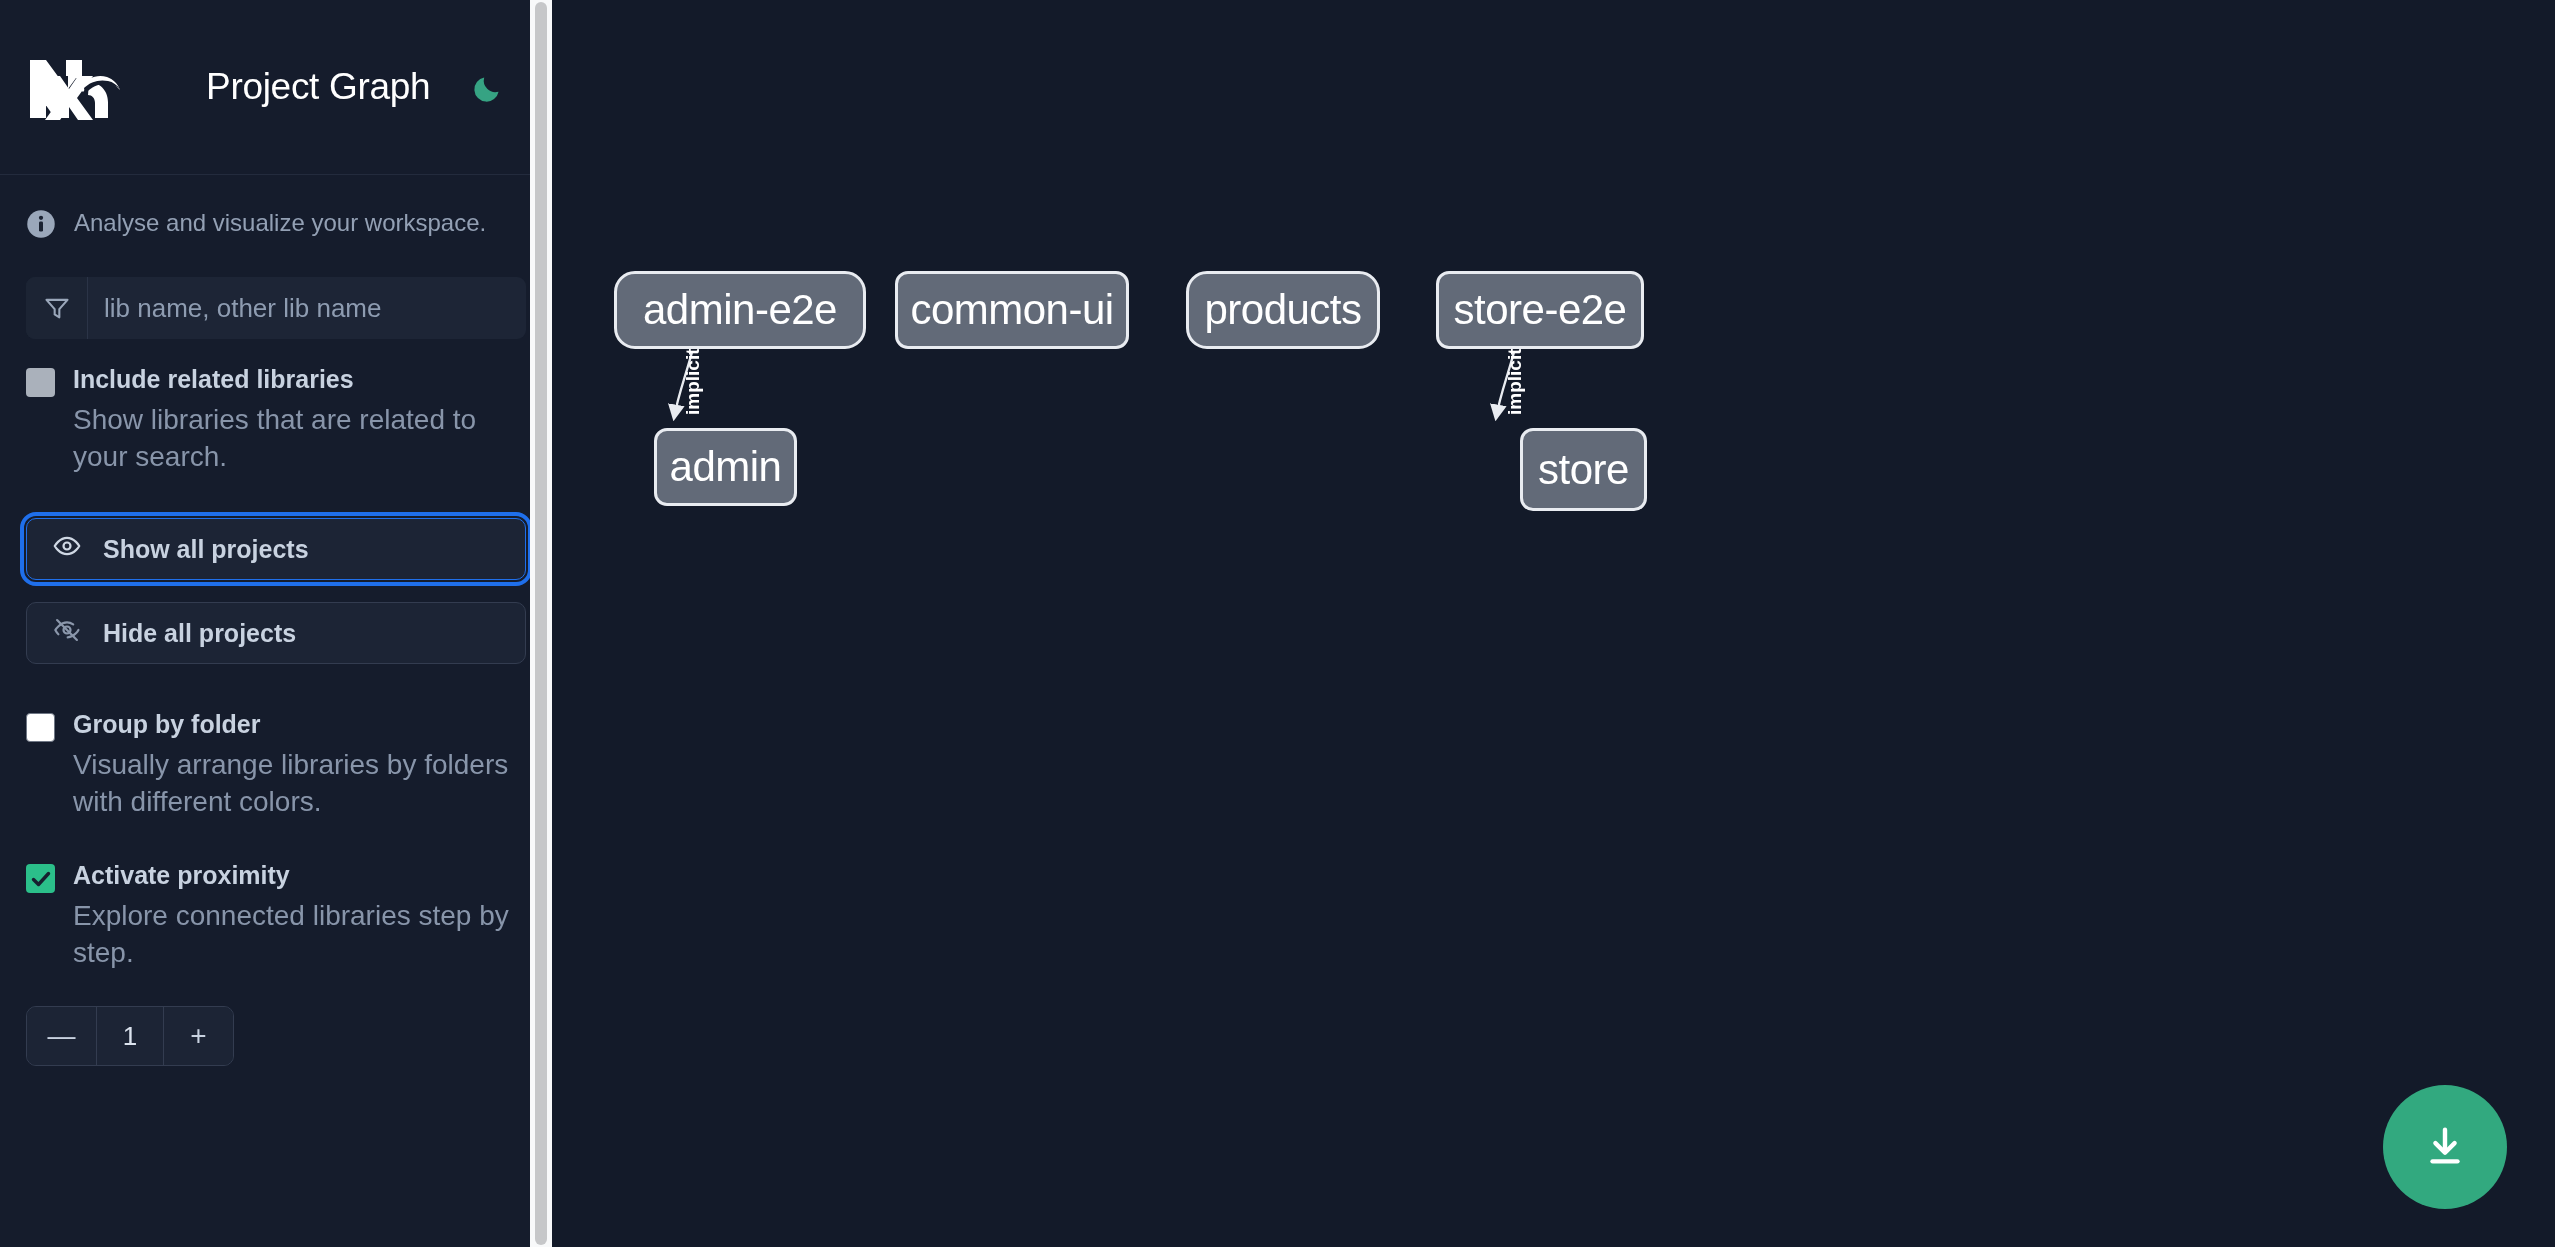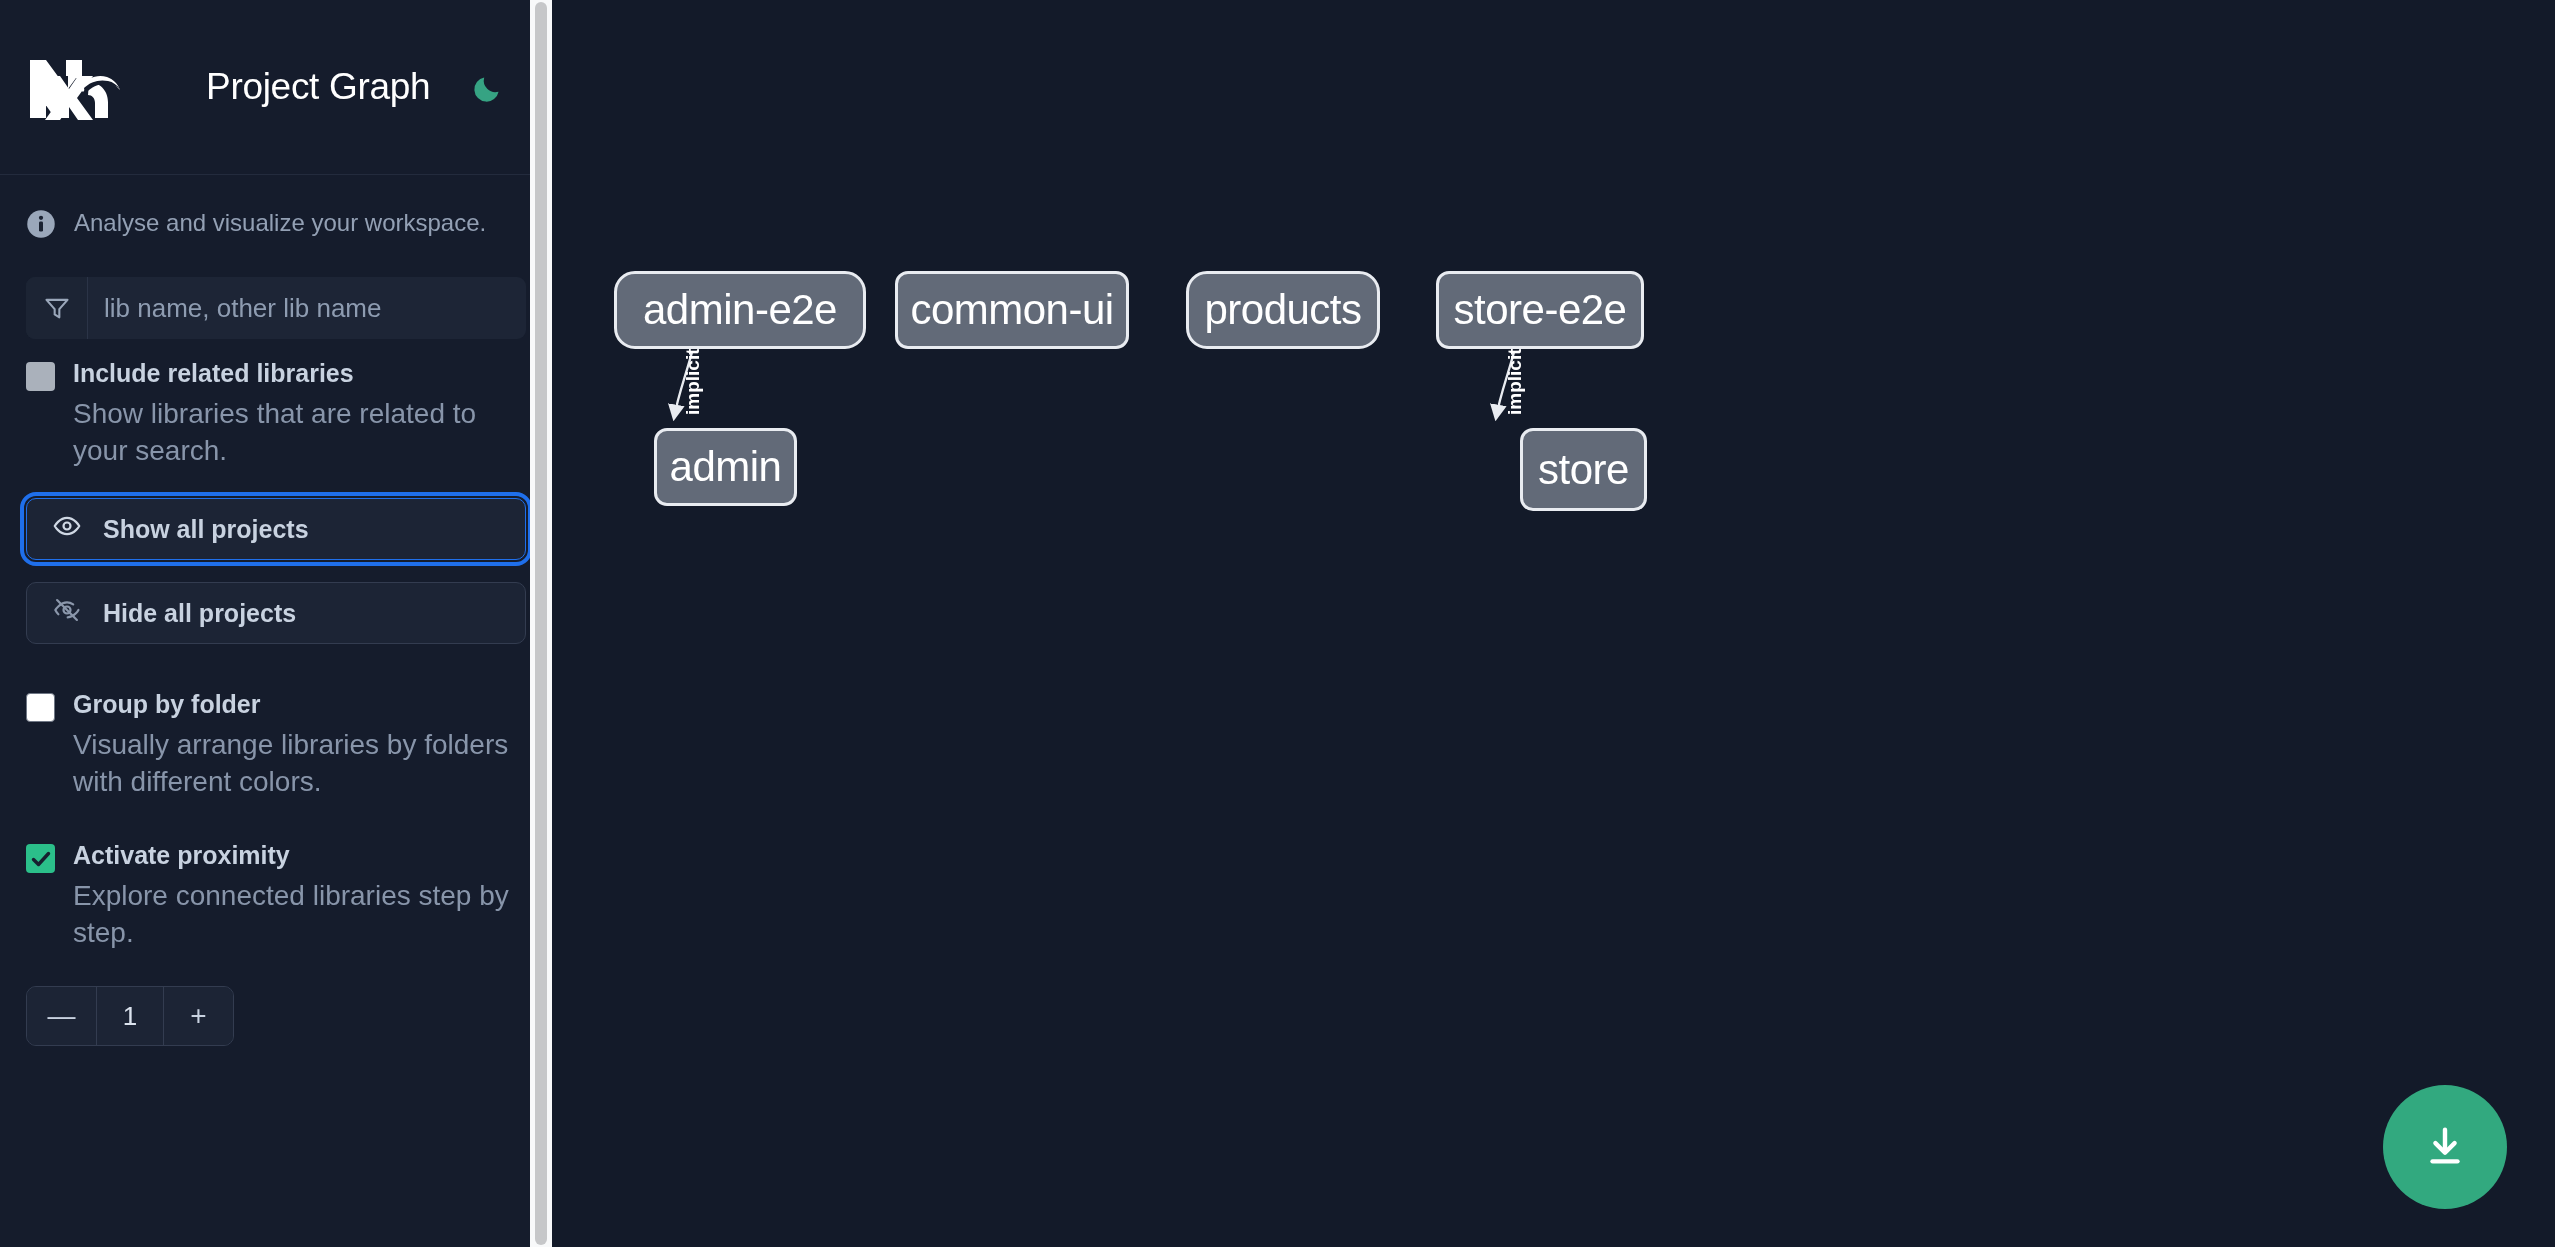--- a/index.html
+++ b/index.html
@@ -68,7 +68,7 @@
   .search-input::placeholder { color: #8e9cb1; }
 
   
-  .chk-row { display: flex; gap: 18px; margin-top: 18px; }
+  .chk-row { display: flex; gap: 18px; margin-top: 24px; }
   .chk-box {
     width: 29px; height: 29px; flex: 0 0 29px;
     border-radius: 4px; margin-top: 5px;

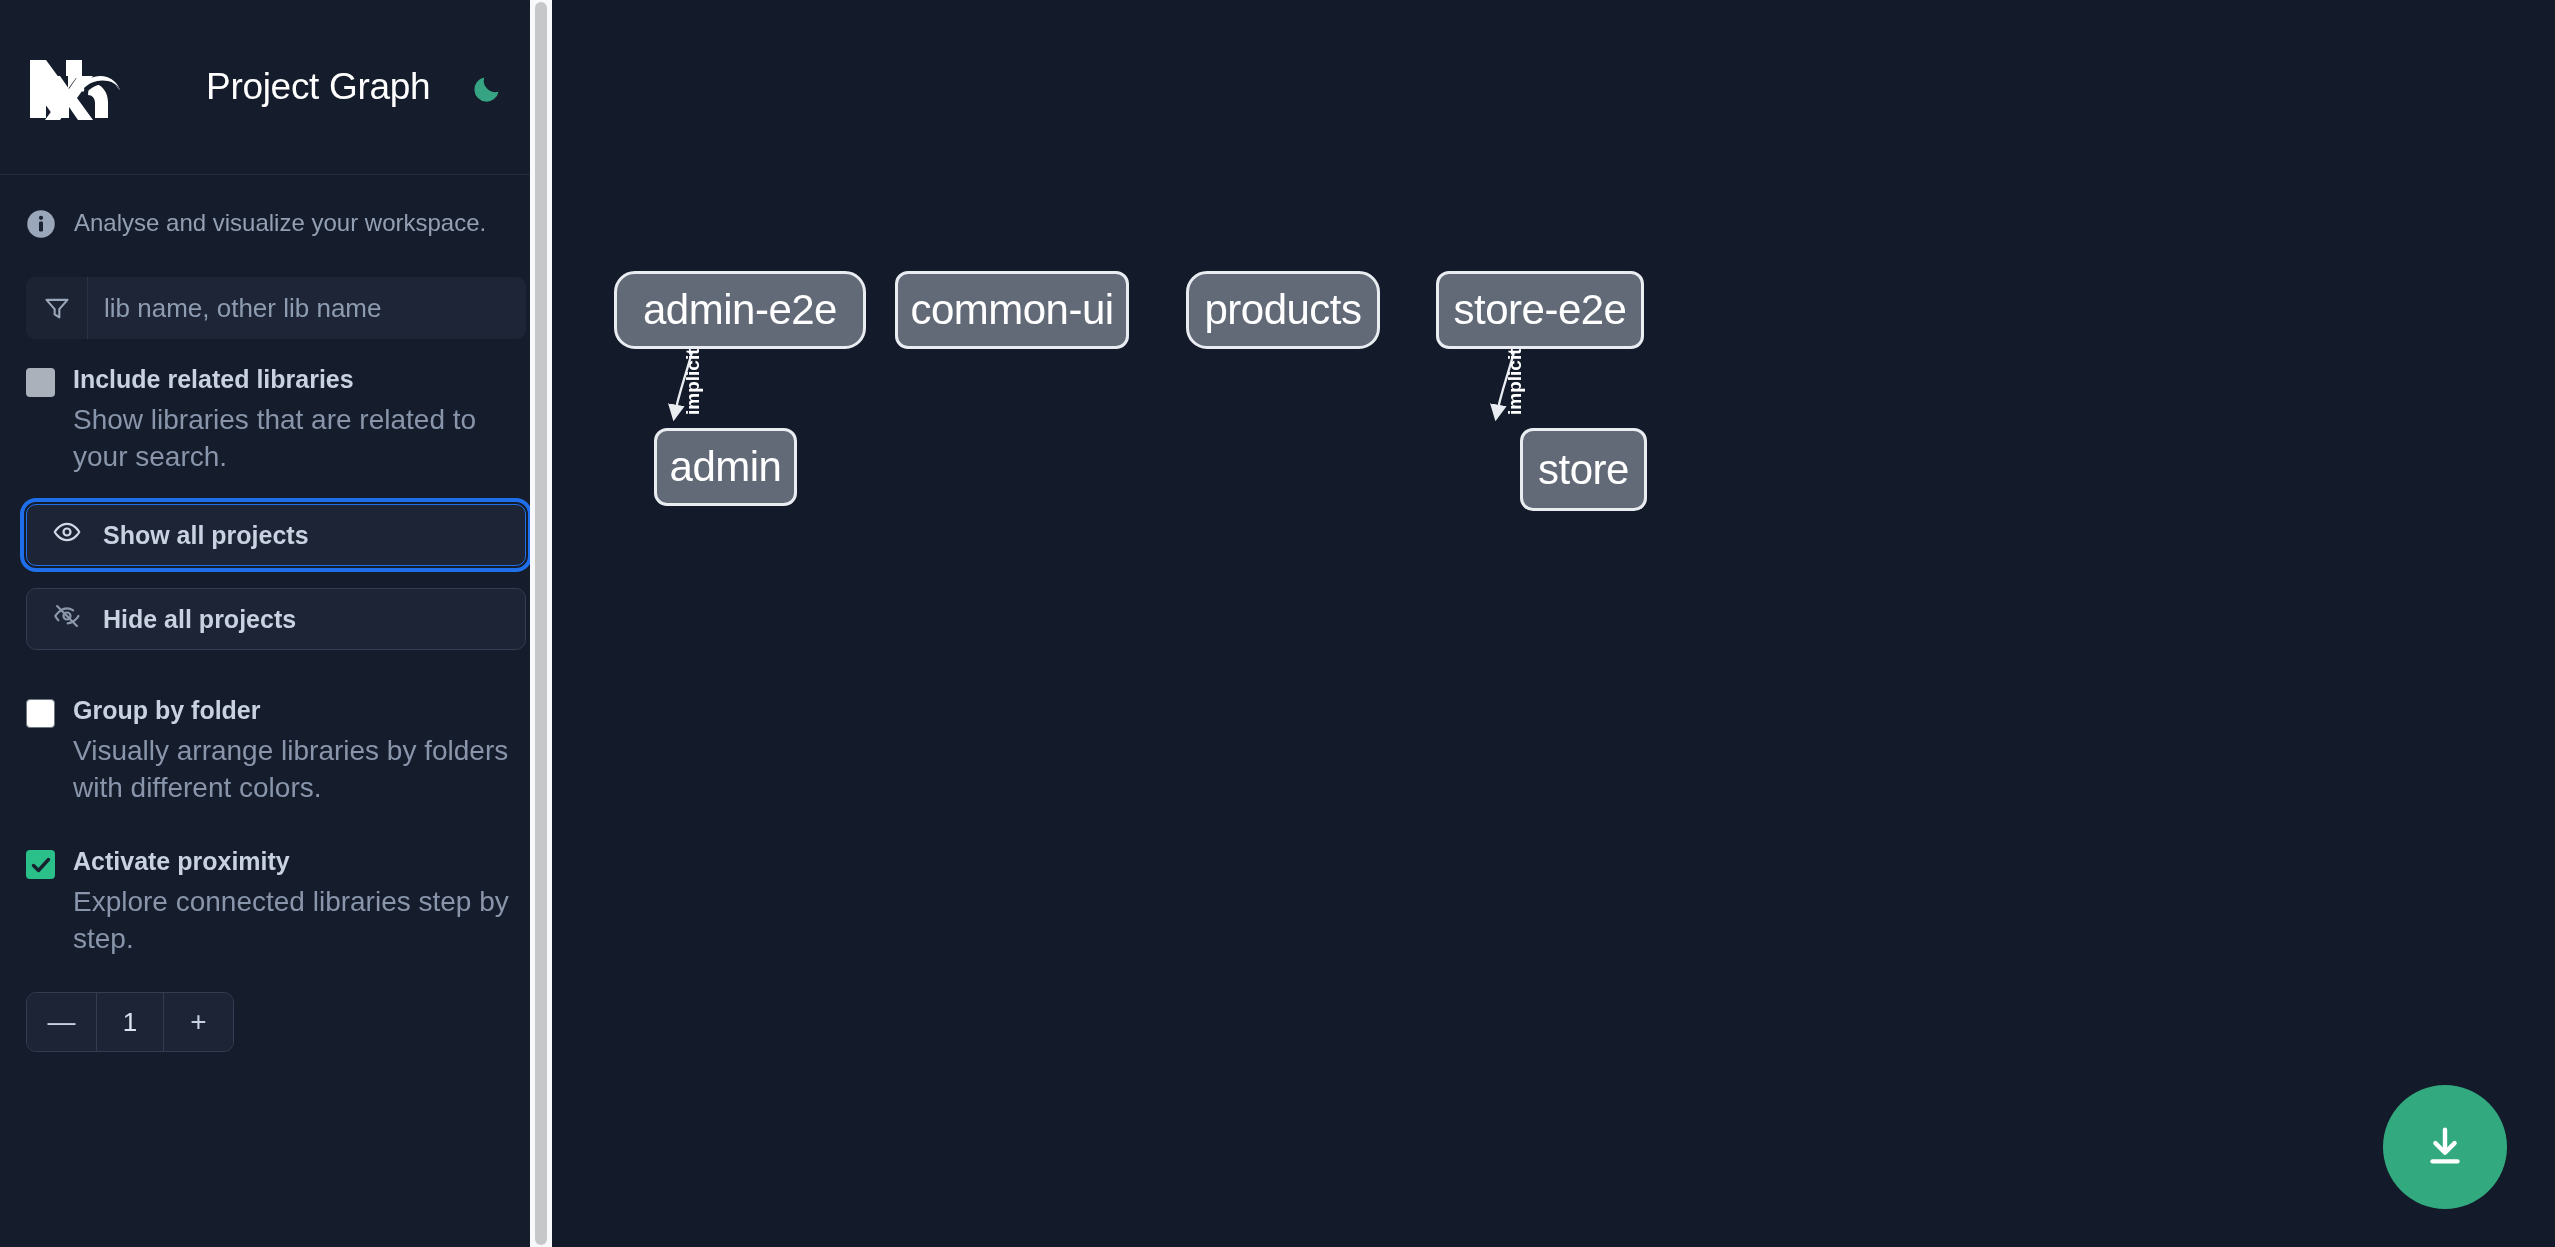--- a/index.html
+++ b/index.html
@@ -82,7 +82,7 @@
   .chk-desc { font-size: 28px; color: #8895aa; line-height: 1.35; margin-top: 5px; max-width: 460px; }
 
   
-  .btns { margin-top: 28px; }
+  .btns { margin-top: 42px; }
   .act-btn {
     position: relative;
     display: flex; align-items: center; gap: 22px;

